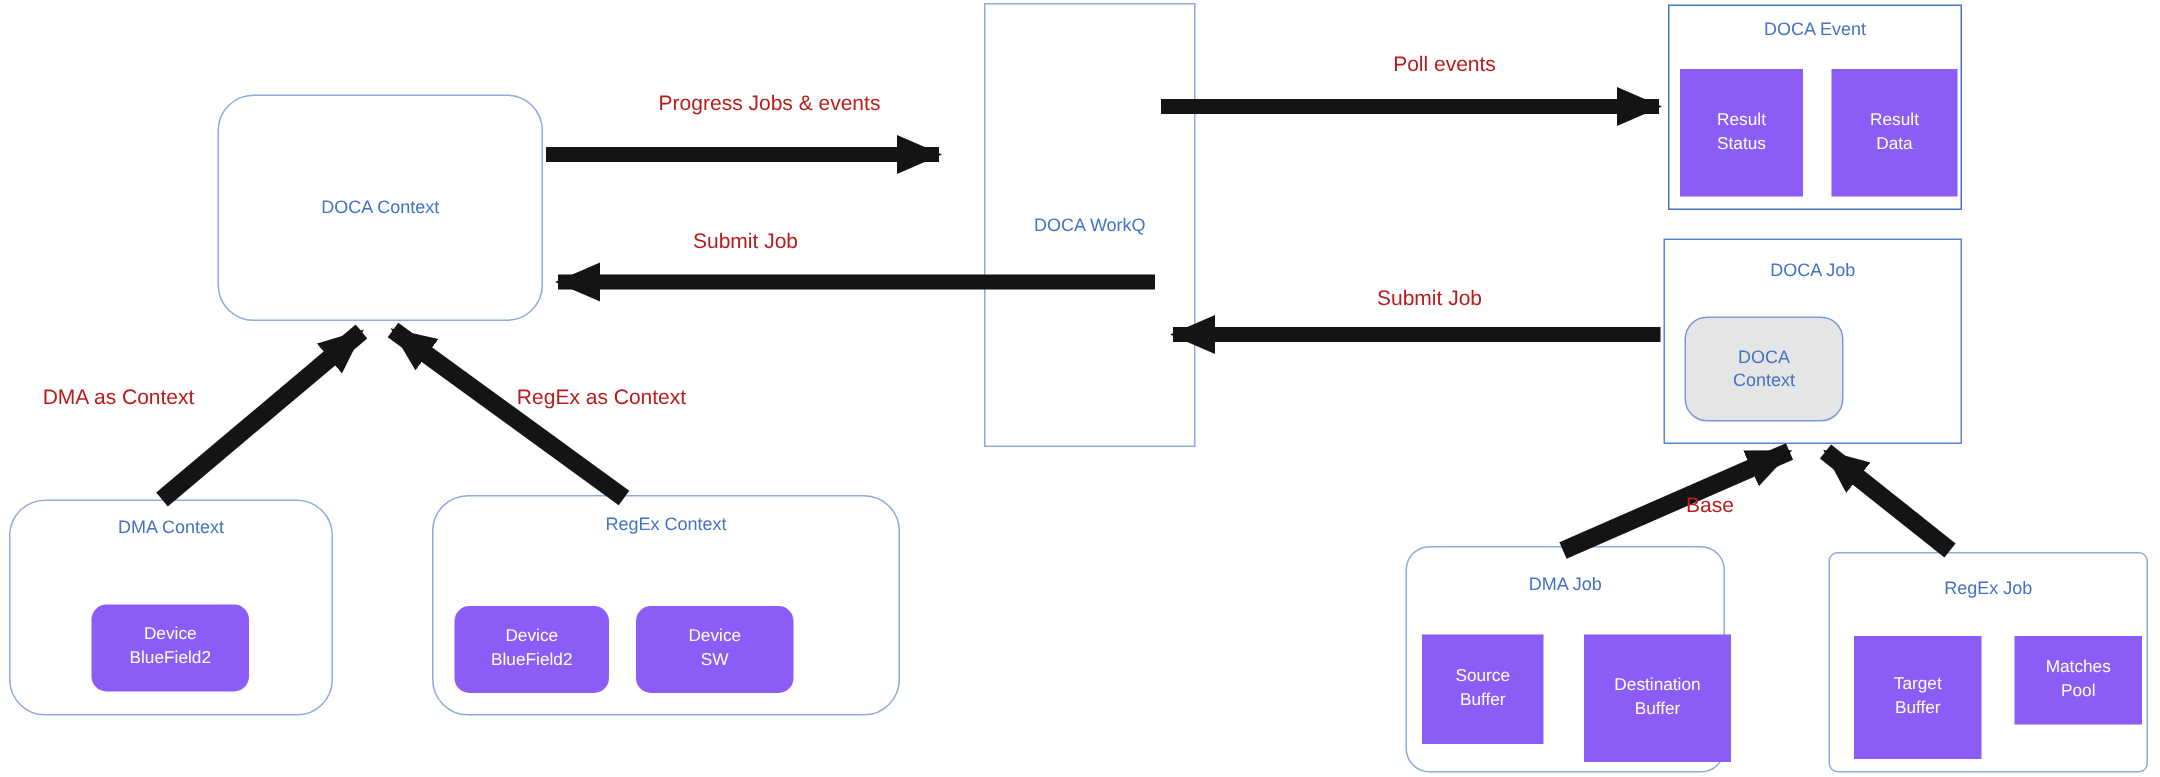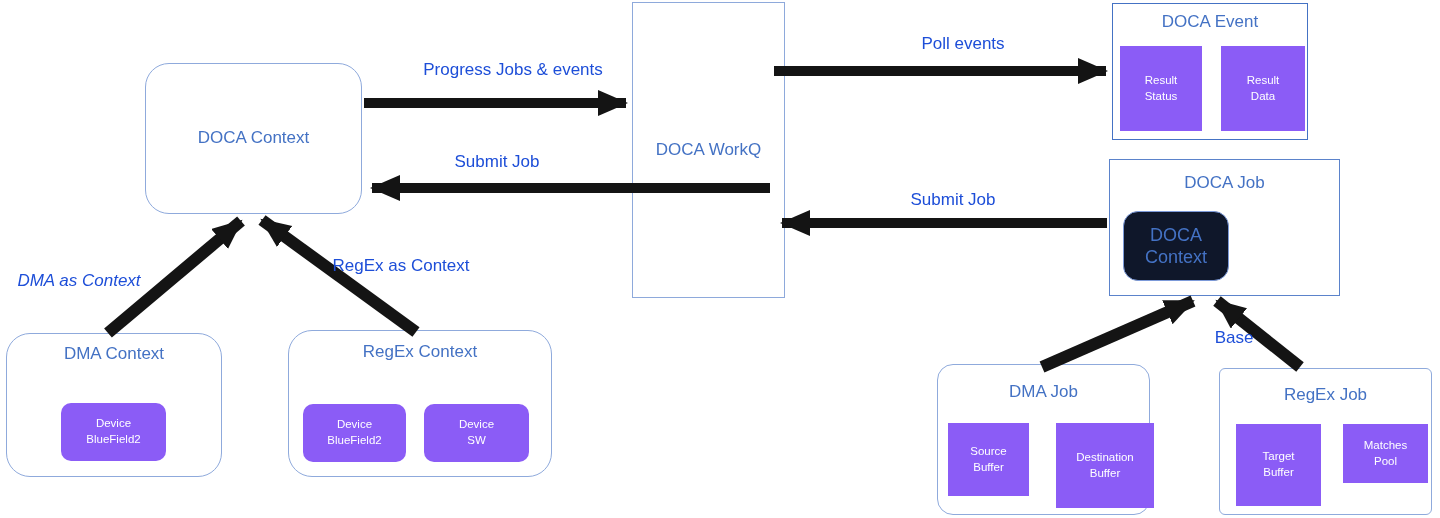--- a/index.html
+++ b/index.html
@@ -20,7 +20,7 @@
   .square{ border:1.6px solid #8EA9DB; }
   .node-title{
     color:#4472C4;
-    font-size:17px;
+    font-size:12px;
     text-align:center;
     line-height:1.2;
     white-space:nowrap;

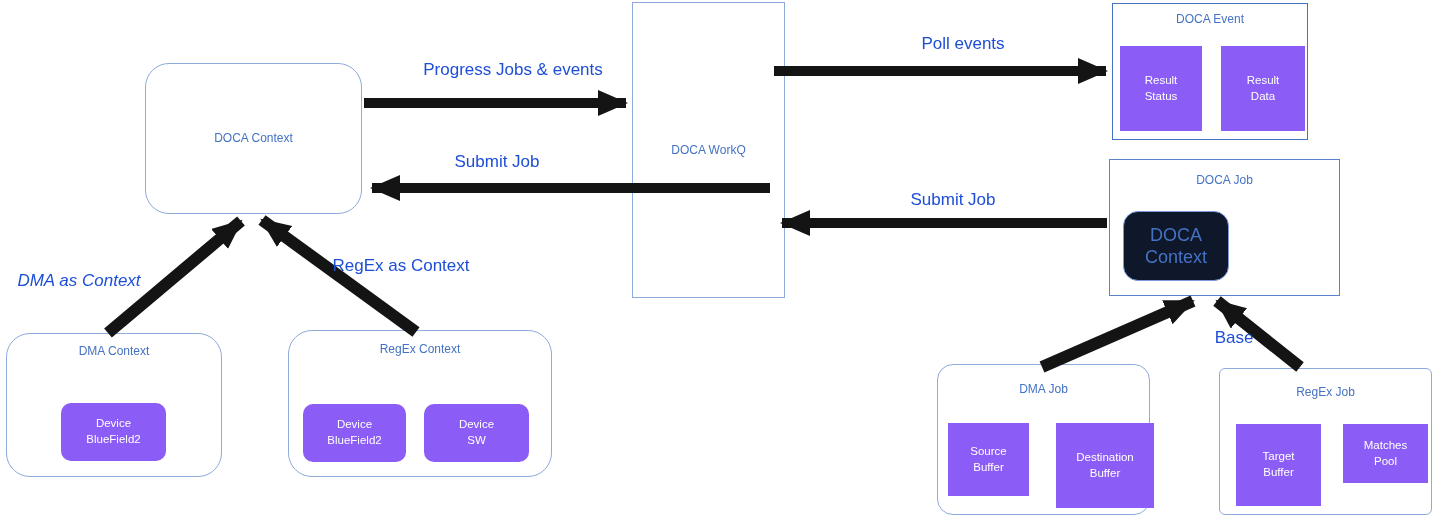--- a/index.html
+++ b/index.html
@@ -59,8 +59,8 @@
   }
   .edge-label{
     position:absolute;
-    color:#1d4ed8;
-    font-size:17px;
+    color:#b91c1c;
+    font-size:14px;
     white-space:nowrap;
     transform:translateX(-50%);
   }

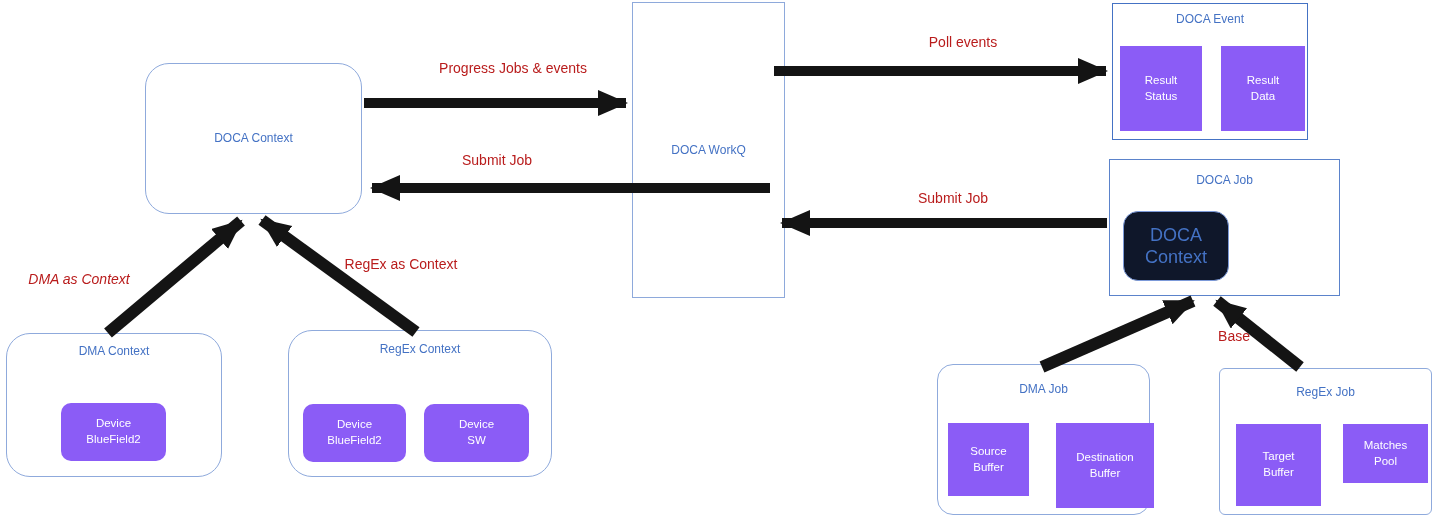--- a/index.html
+++ b/index.html
@@ -79,7 +79,7 @@
     <div class="center-title node-title">DOCA Context</div>
   </div>
 
-  <div class="node square" style="left:632px; top:2px; width:153px; height:296px;">
+  <div class="node square" style="left:656px; top:2px; width:141px; height:296px;">
     <div class="center-title node-title">DOCA WorkQ</div>
   </div>
 

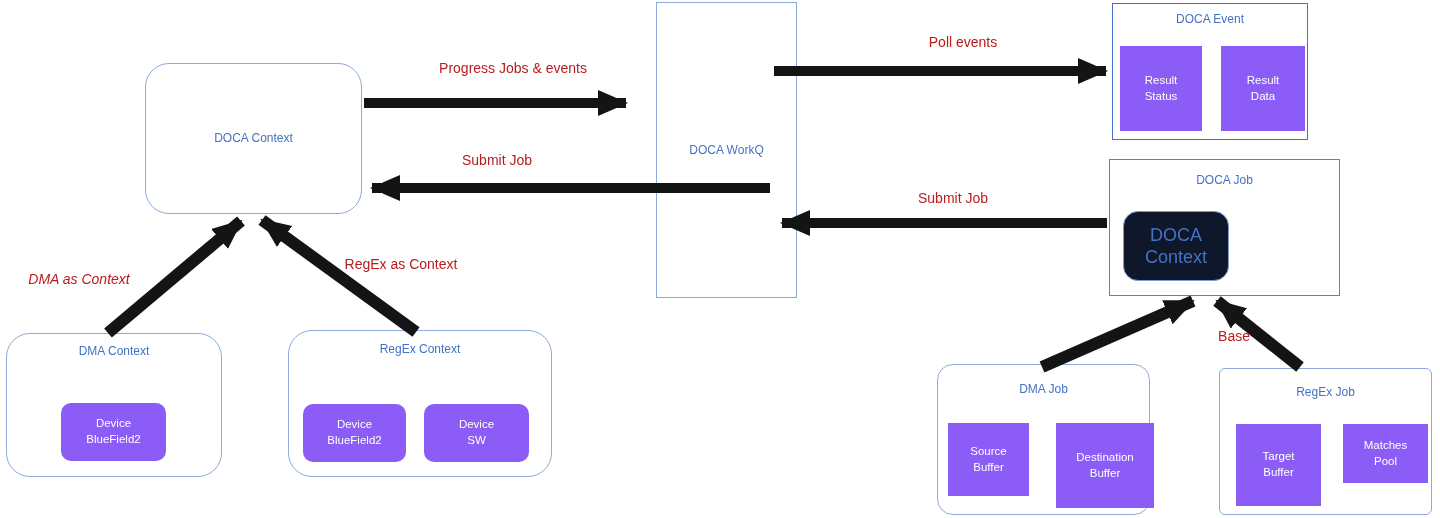--- a/index.html
+++ b/index.html
@@ -91,7 +91,7 @@
 Data</div>
   </div>
 
-  <div class="node square" style="left:1109px; top:159px; width:231px; height:137px; border-color:#5B83CB;">
+  <div class="node square" style="left:1109px; top:159px; width:199px; height:137px; border-color:#5B83CB;">
     <div class="top-title node-title" style="top:13px;">DOCA Job</div>
     <div class="inner-rounded" style="left:13px; top:51px; width:106px; height:70px;">DOCA
 Context</div>

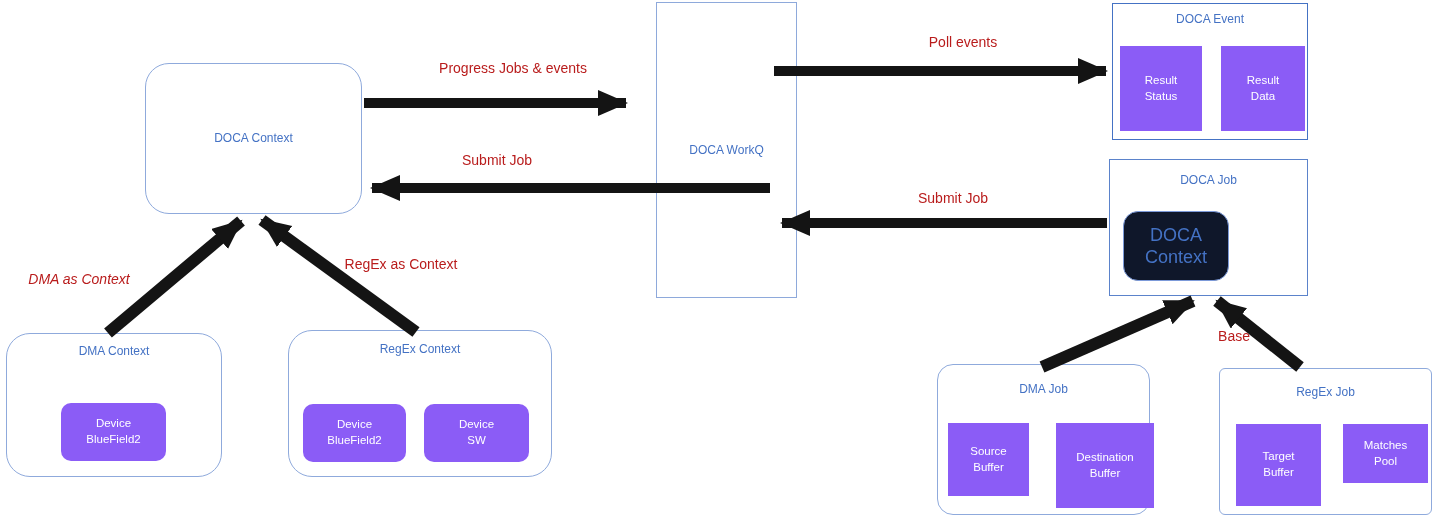--- a/index.html
+++ b/index.html
@@ -51,11 +51,11 @@
     border-radius:15px;
     display:flex; align-items:center; justify-content:center;
     color:#4472C4;
-    font-size:18px;
+    font-size:12px;
     text-align:center;
     line-height:1.25;
     white-space:pre-line;
-    background:#0f172a;
+    background:#e5e5e5;
   }
   .edge-label{
     position:absolute;

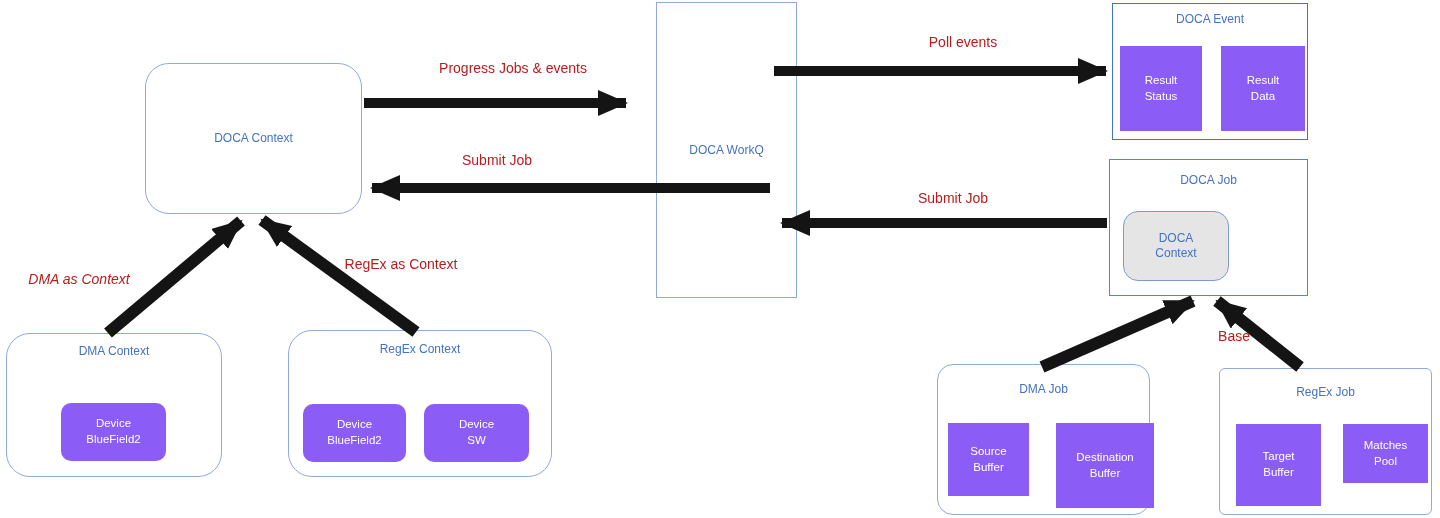--- a/index.html
+++ b/index.html
@@ -155,7 +155,7 @@
   <div class="edge-label" style="left:497px; top:152px;">Submit Job</div>
   <div class="edge-label" style="left:963px; top:34px;">Poll events</div>
   <div class="edge-label" style="left:953px; top:190px;">Submit Job</div>
-  <div class="edge-label" style="left:79px; top:271px;font-style:italic;">DMA as Context</div>
+  <div class="edge-label" style="left:79px; top:256px;">DMA as Context</div>
   <div class="edge-label" style="left:401px; top:256px;">RegEx as Context</div>
   <div class="edge-label" style="left:1234px; top:328px;">Base</div>
 

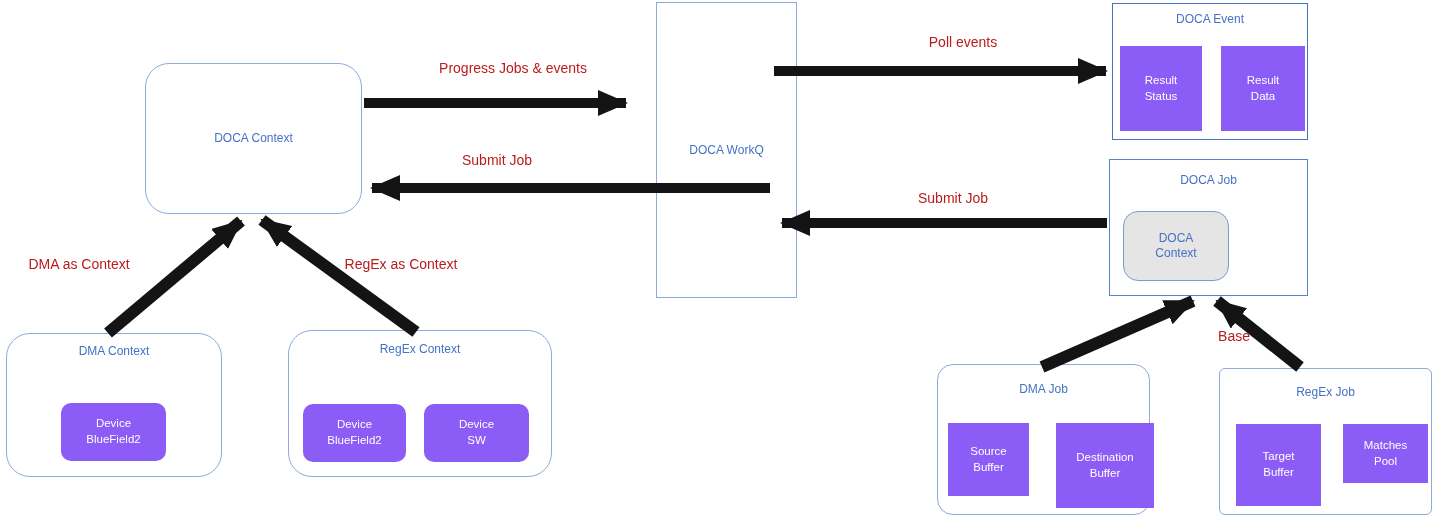--- a/index.html
+++ b/index.html
@@ -157,7 +157,7 @@
   <div class="edge-label" style="left:953px; top:190px;">Submit Job</div>
   <div class="edge-label" style="left:79px; top:256px;">DMA as Context</div>
   <div class="edge-label" style="left:401px; top:256px;">RegEx as Context</div>
-  <div class="edge-label" style="left:1234px; top:328px;">Base</div>
+  <div class="edge-label" style="left:1140px; top:328px;">Base</div>
 
 </div>
 

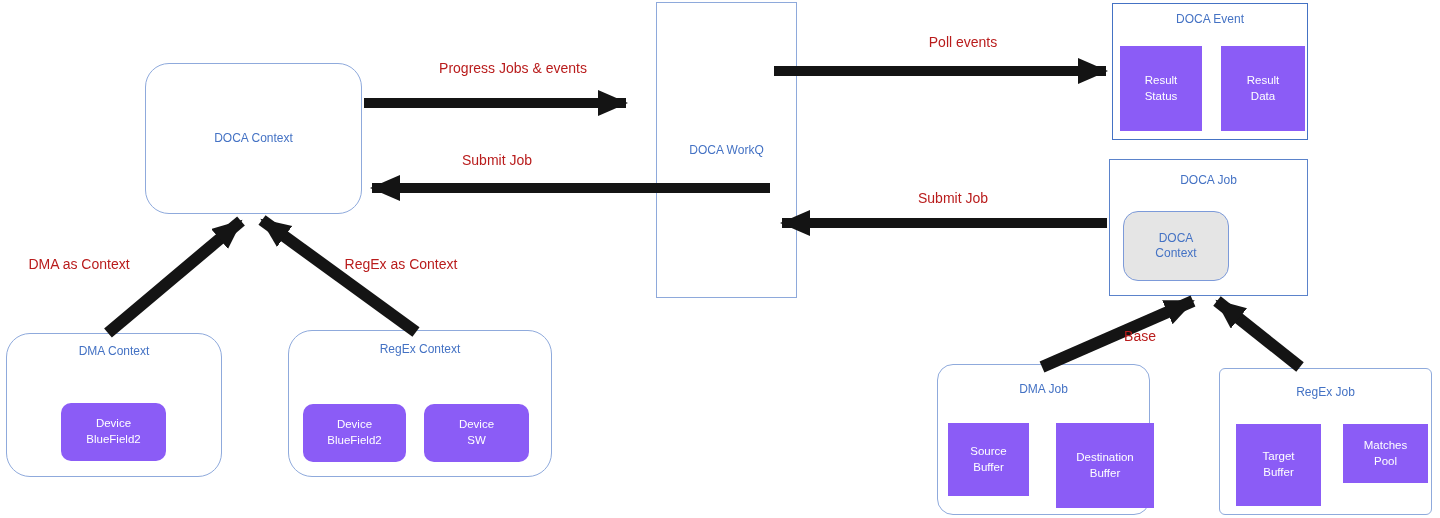--- a/index.html
+++ b/index.html
@@ -103,7 +103,7 @@
 BlueField2</div>
   </div>
 
-  <div class="node rounded" style="left:288px; top:330px; width:264px; height:147px;">
+  <div class="node rounded" style="left:288px; top:330px; width:312px; height:147px;">
     <div class="top-title node-title" style="top:11px;">RegEx Context</div>
     <div class="chip rounded-chip" style="left:14px; top:73px; width:103px; height:58px;">Device
 BlueField2</div>

